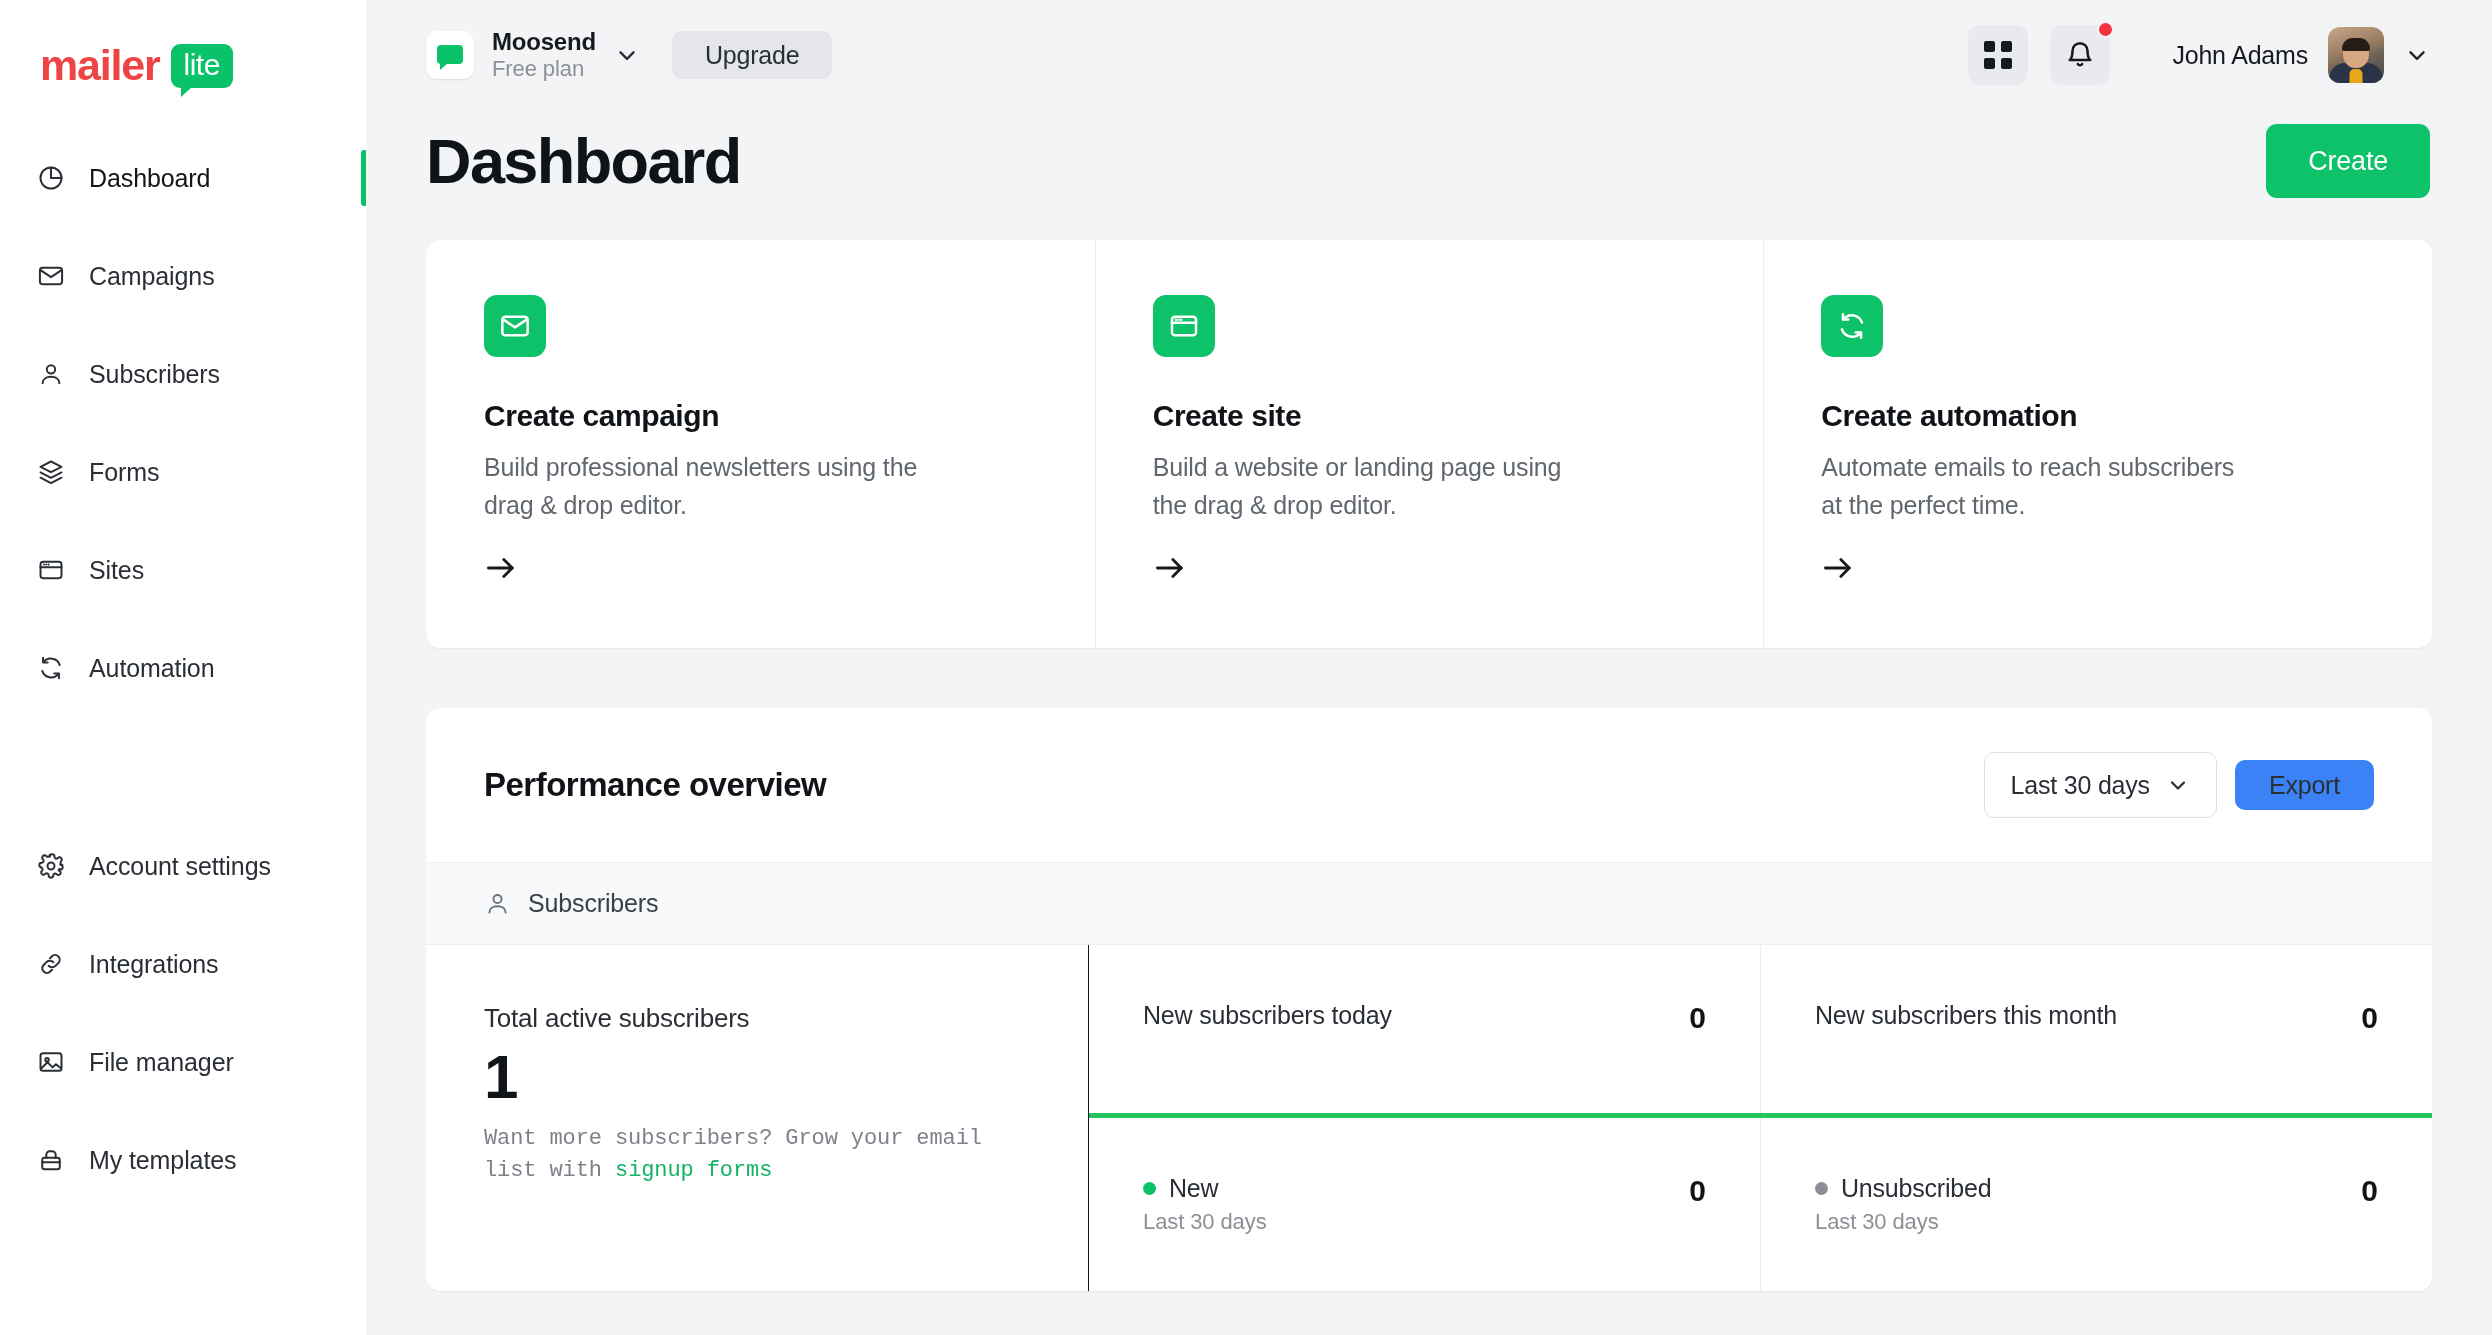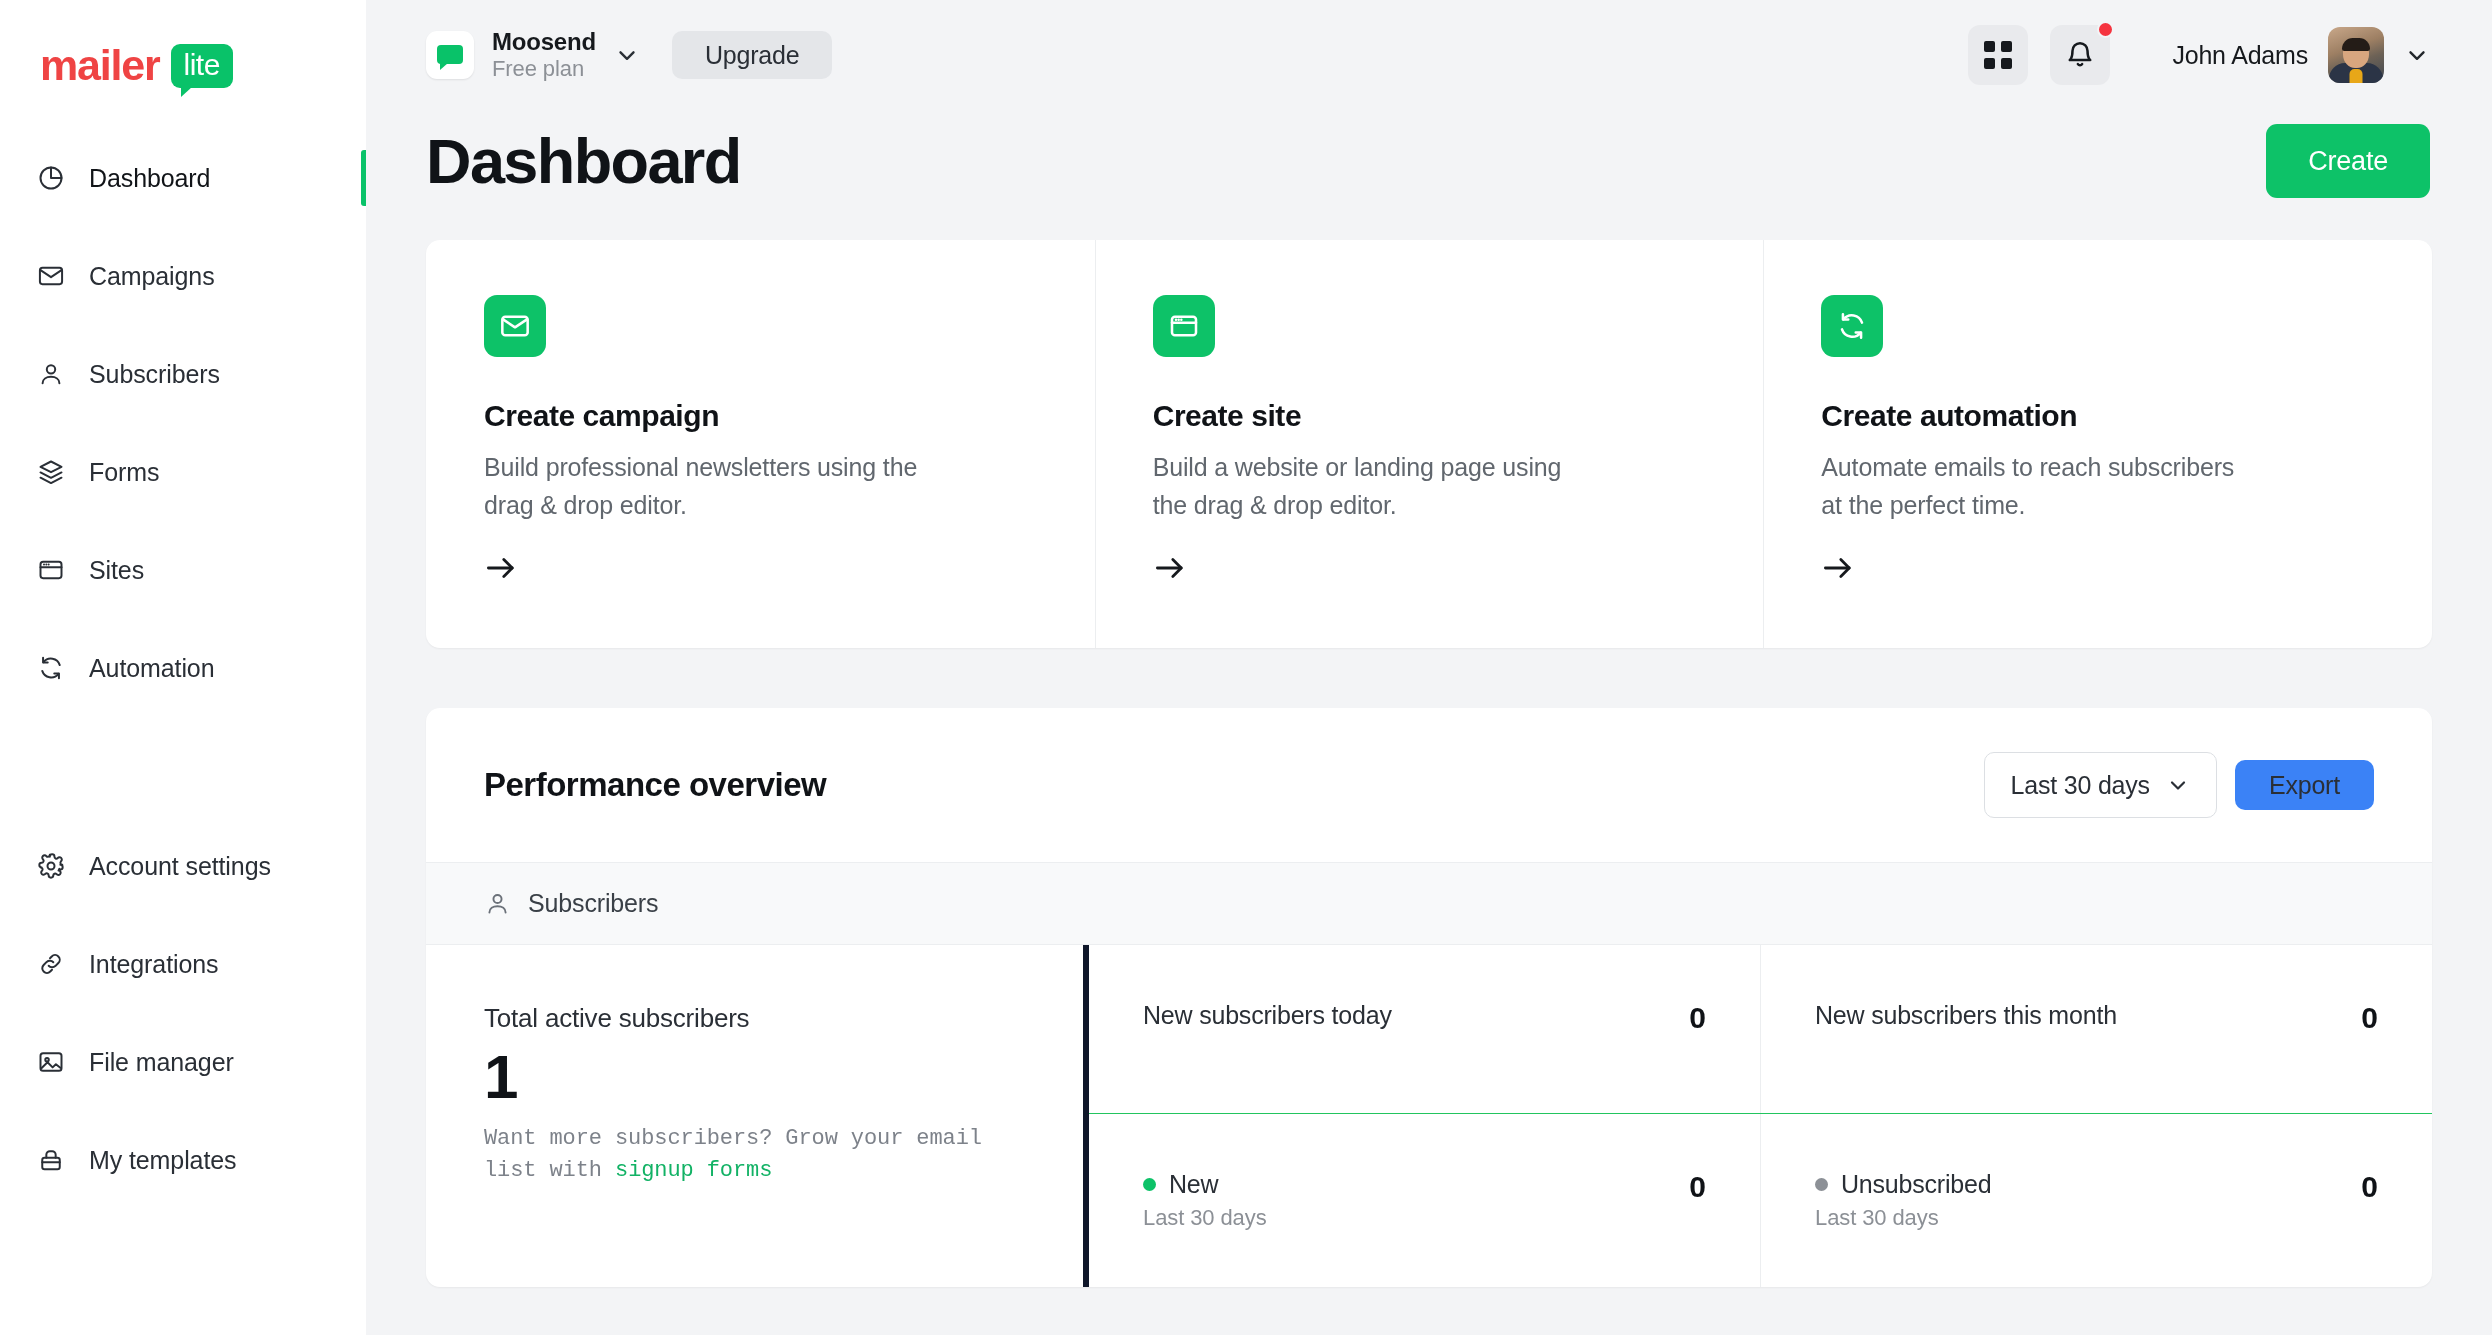--- a/index.html
+++ b/index.html
@@ -125,7 +125,7 @@
   .section-band span { font-size: 25px; color: #3a4047; letter-spacing: -0.15px; }
 
   .stats { display: flex; }
-  .stat-left { width: 663px; flex: 0 0 663px; padding: 58px 58px 0 58px; border-right: 6px solid #0f172a; }
+  .stat-left { width: 663px; flex: 0 0 663px; padding: 58px 58px 0 58px; border-right: 1px solid #0f172a; }
   .stat-left-label { font-size: 26px; color: #2a2f36; letter-spacing: -0.2px; }
   .stat-left-value { font-size: 62px; font-weight: 700; color: #101317; line-height: 1.05; margin-top: 10px; letter-spacing: -1px; }
   .stat-left-note { margin-top: 14px; font-size: 22px; color: #7d828a; line-height: 1.45; max-width: 500px; letter-spacing: -0.1px; font-family: Liberation Mono, monospace; }

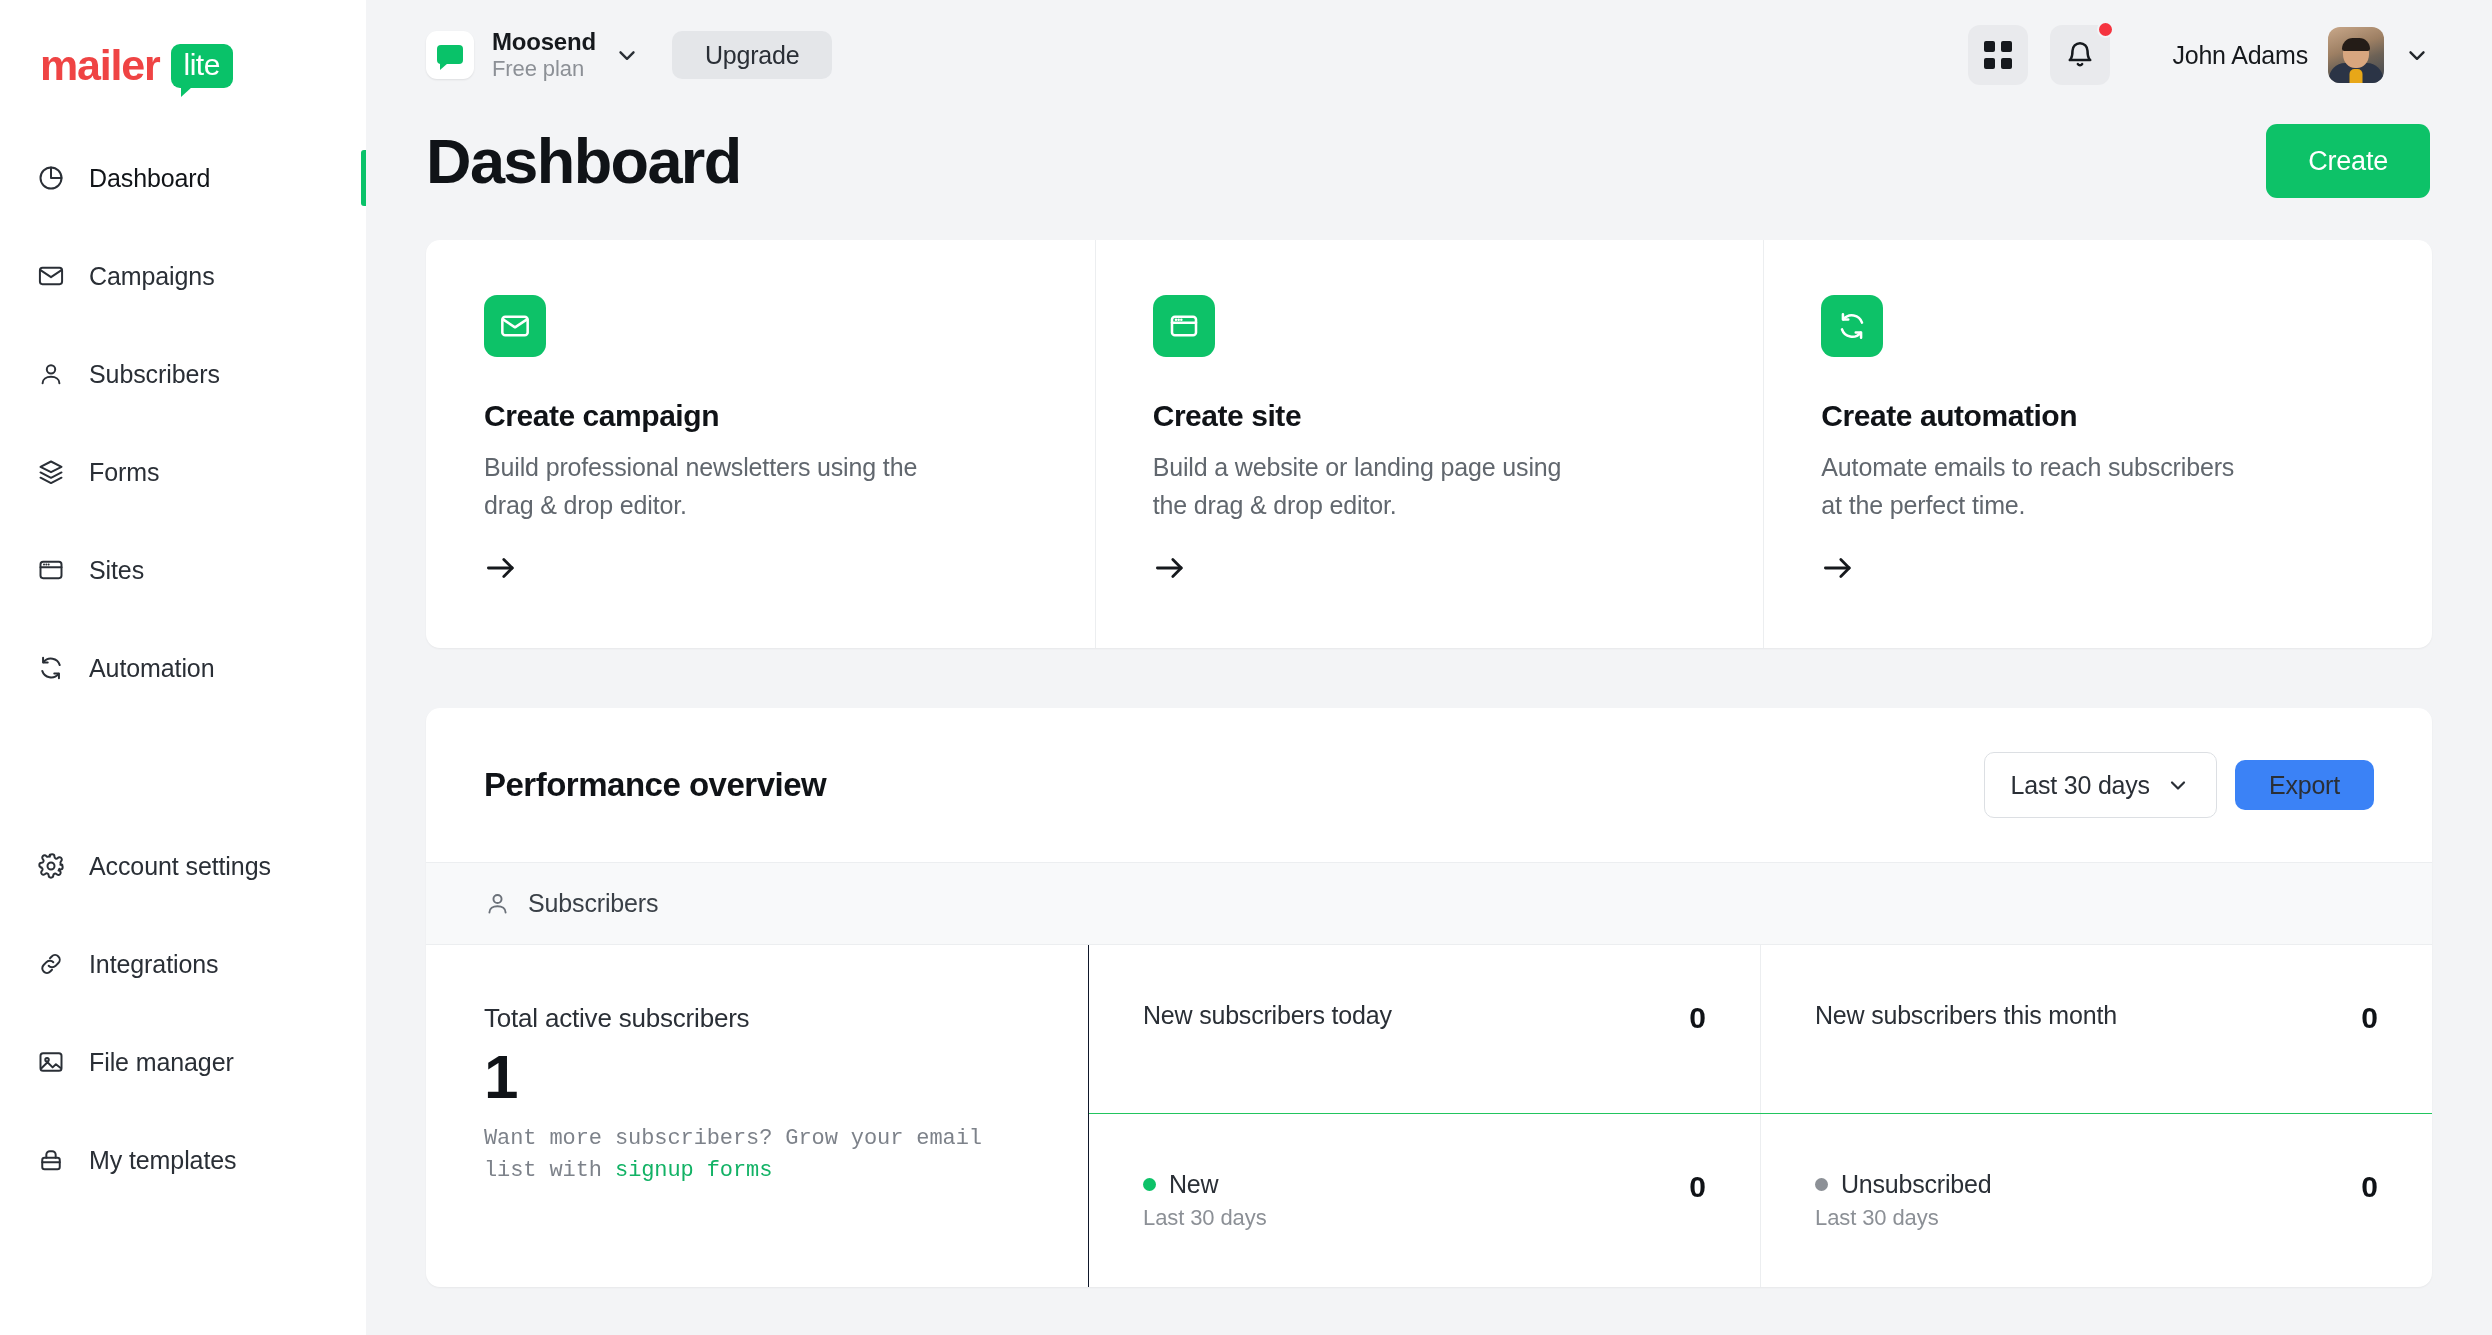--- a/index.html
+++ b/index.html
@@ -132,7 +132,7 @@
   .stat-link { color: #12b265; text-decoration: none; cursor: pointer; }
   .stat-right { flex: 1; }
   .stat-row { display: flex; }
-  .stat-row + .stat-row { border-top: 1px solid #22c55e; }
+  .stat-row + .stat-row { border-top: 5px solid #22c55e; }
   .stat-cell { flex: 1; display: flex; align-items: flex-start; padding: 56px 54px; min-height: 168px; }
   .stat-cell + .stat-cell { border-left: 1px solid #eceef0; }
   .stat-cell .txt { display: flex; flex-direction: column; gap: 6px; }

